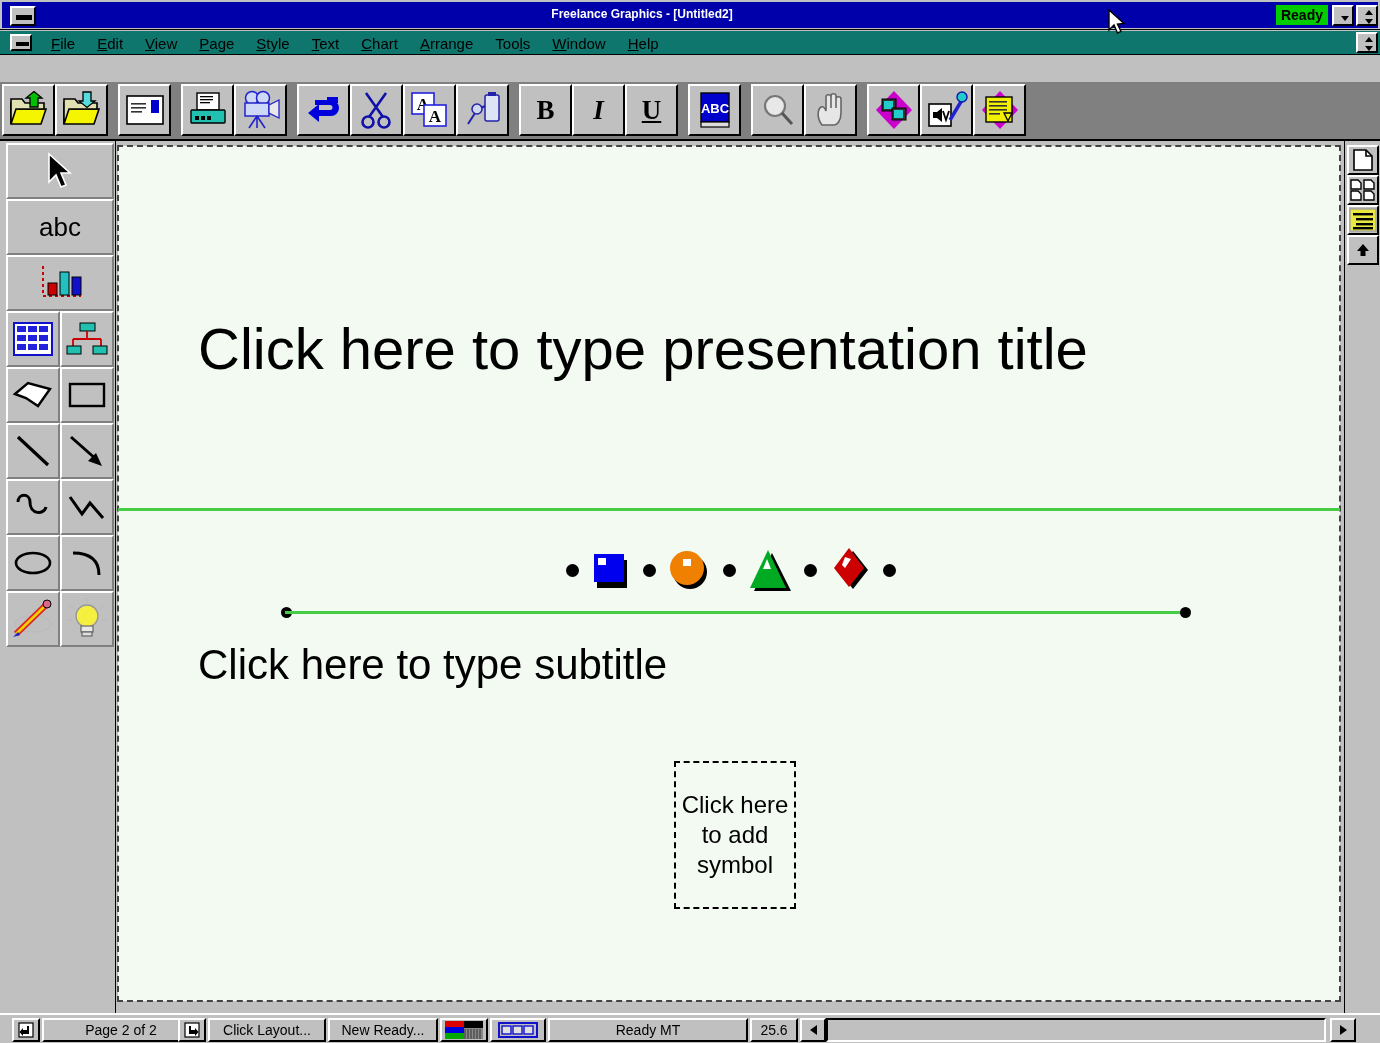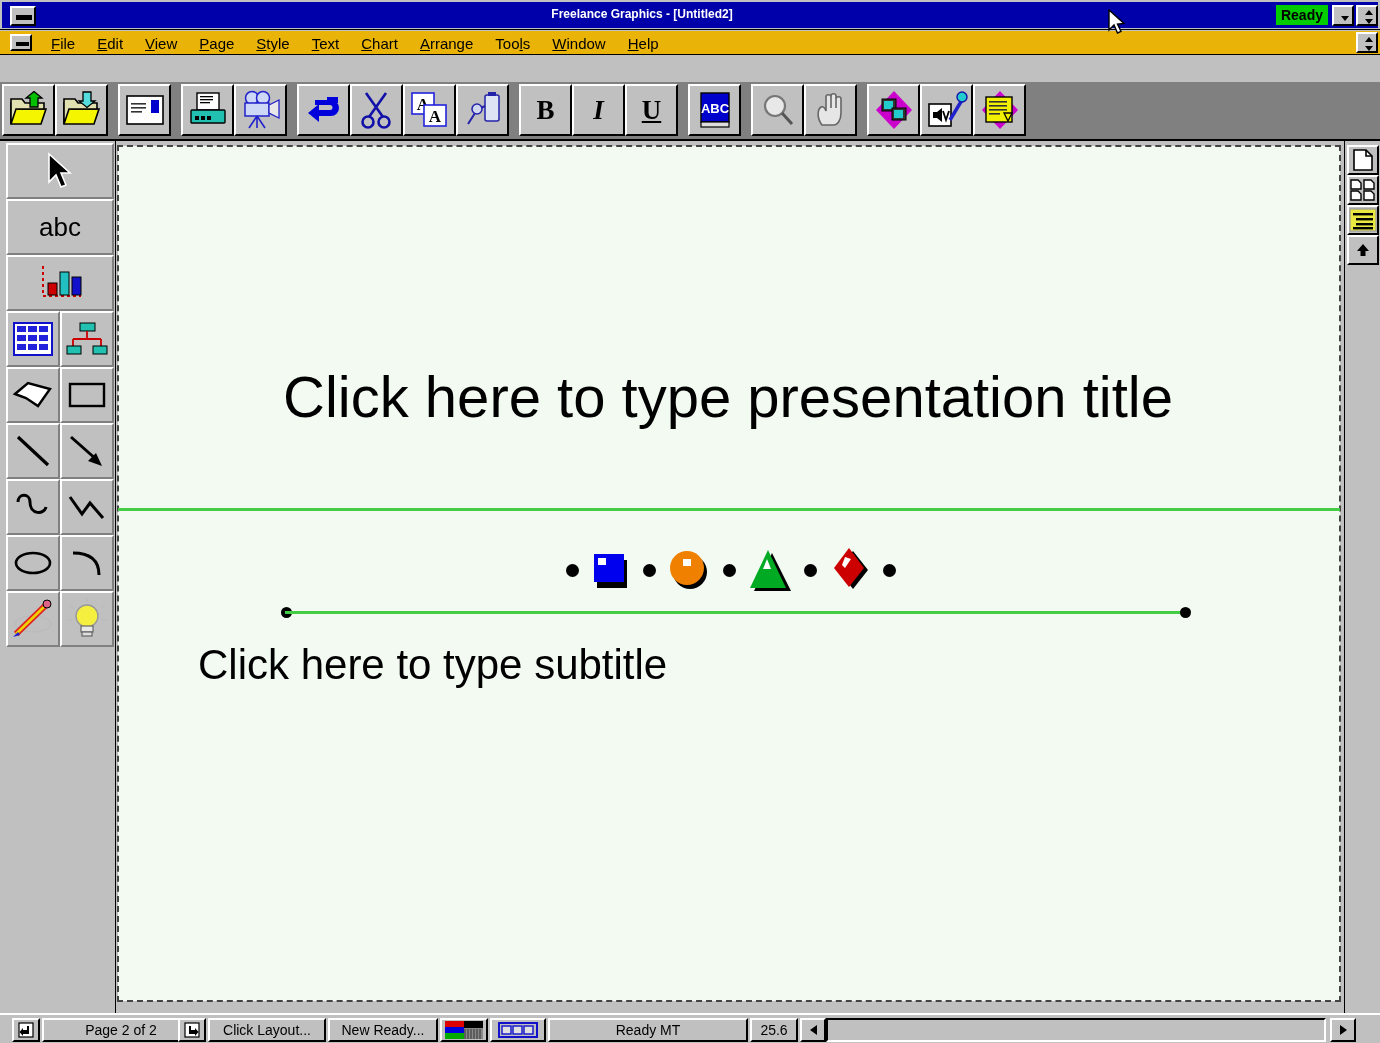--- a/index.html
+++ b/index.html
@@ -39,7 +39,7 @@
 
   
   #menubar{ position:absolute; left:0; top:31px; width:1380px; height:24px;
-     background:#eab308; border-bottom:1px solid #000; }
+     background:#0f766e; border-bottom:1px solid #000; }
   #menu-sys{ position:absolute; left:10px; top:3px; width:22px; height:17px; background:#c0c0c0;}
   #menu-sys i{ position:absolute; left:4px; top:6px; width:13px; height:4px; background:#000;}
   #menu-items{ position:absolute; left:40px; top:2px; height:20px; display:flex; gap:0; }

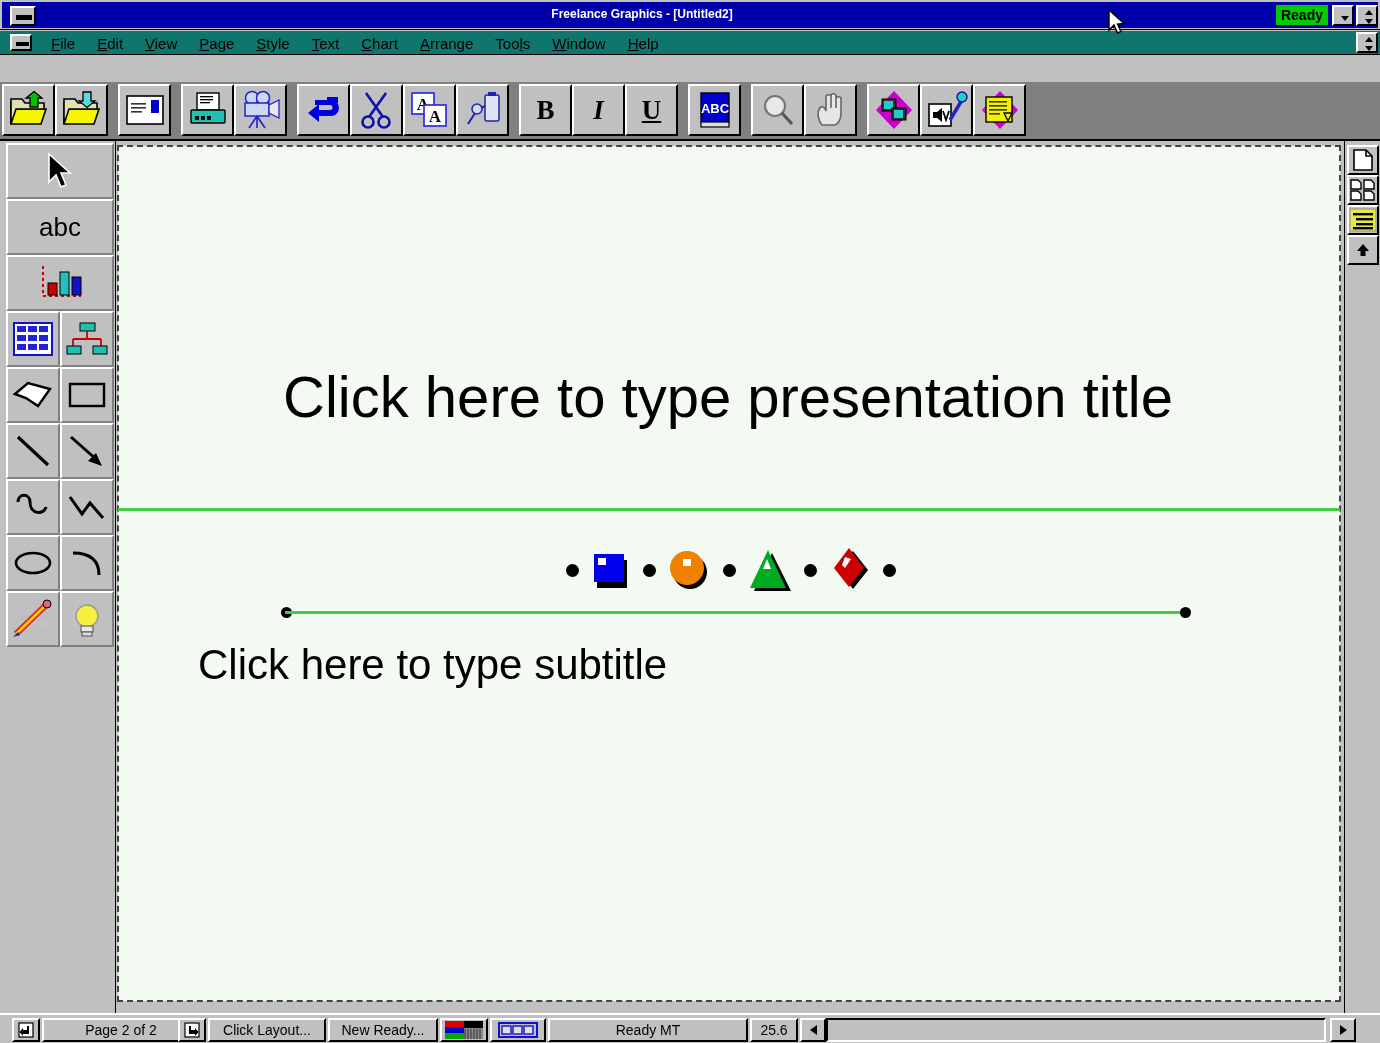--- a/index.html
+++ b/index.html
@@ -98,8 +98,8 @@
   #slide{ position:absolute; left:2px; top:5px; width:1222px; height:855px;
      background:#f2faf2; outline:2px dashed #444; outline-offset:-1px; }
 
-  #slide-title{ position:absolute; left:80px; top:168px; width:1060px; text-align:center;
-     font-size:58px; line-height:70px; color:#000; font-family:"Liberation Sans",sans-serif;margin-top:48px; }
+  #slide-title{ position:absolute; left:80px; top:168px; width:1060px; 
+     font-size:58px; line-height:70px; color:#000; font-family:"Liberation Sans",sans-serif; }
   #rule-top{ position:absolute; left:0px; top:362px; width:1222px; height:3px; background:#44cc44; }
   #rule-bottom{ position:absolute; left:167px; top:465px; width:900px; height:3px; background:#44cc44; }
   .rule-dot{ position:absolute; width:11px; height:11px; border-radius:50%; background:#000; }

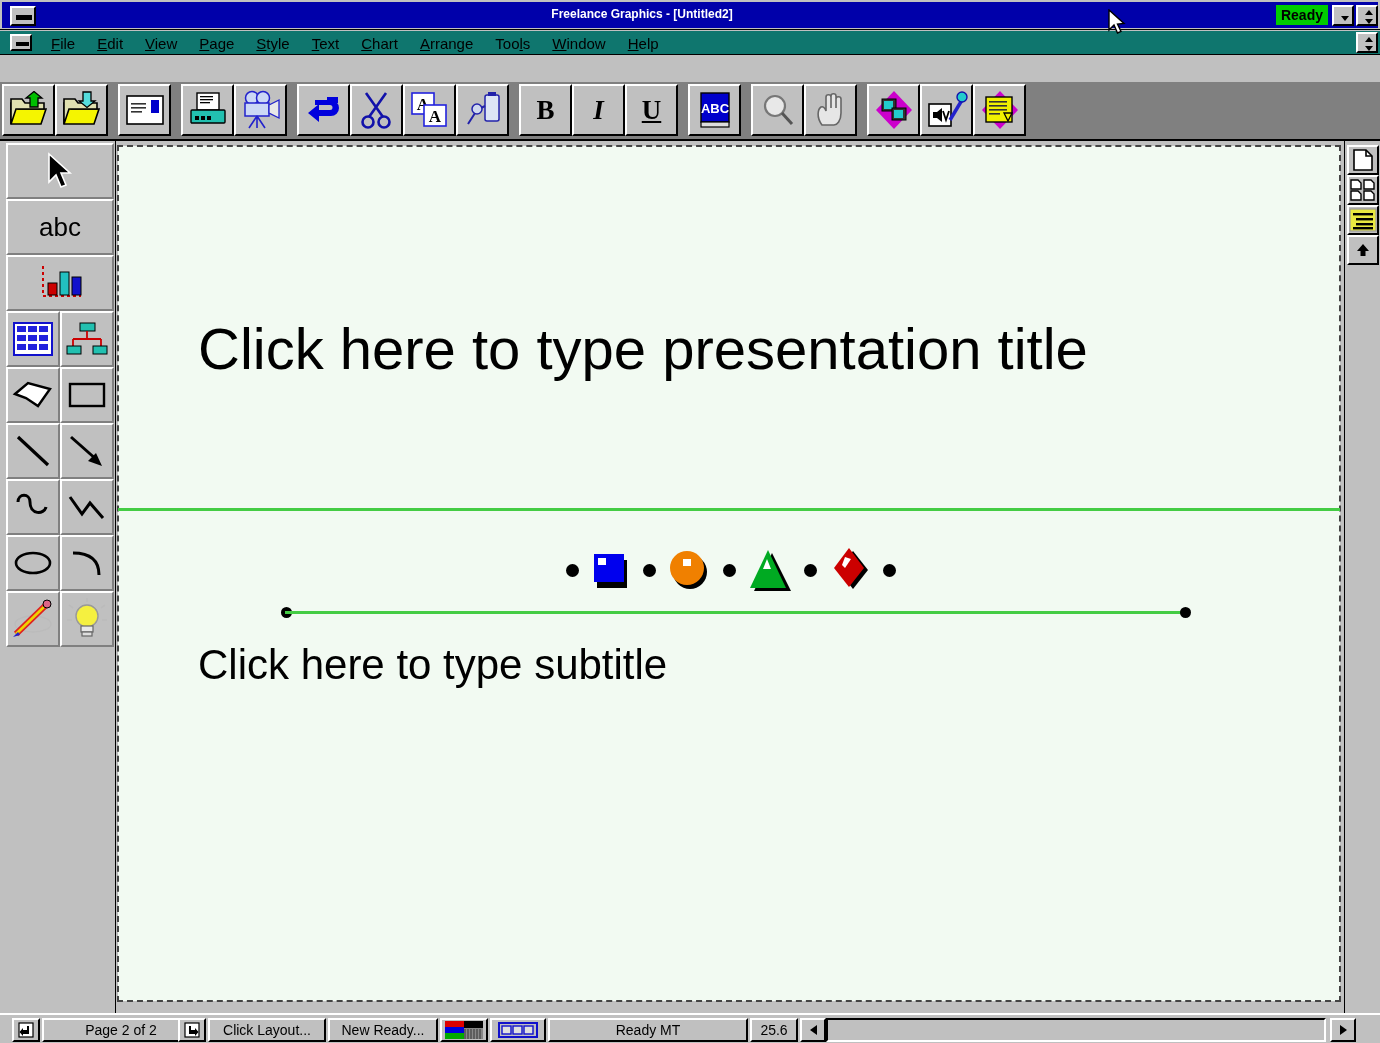--- a/index.html
+++ b/index.html
@@ -528,6 +528,9 @@
 
       <div id="slide-subtitle">Click here to type subtitle</div>
 
+      <div id="symbol-box">
+        <span>Click here to add symbol</span>
+      </div>
 
     </div>
   </div>

